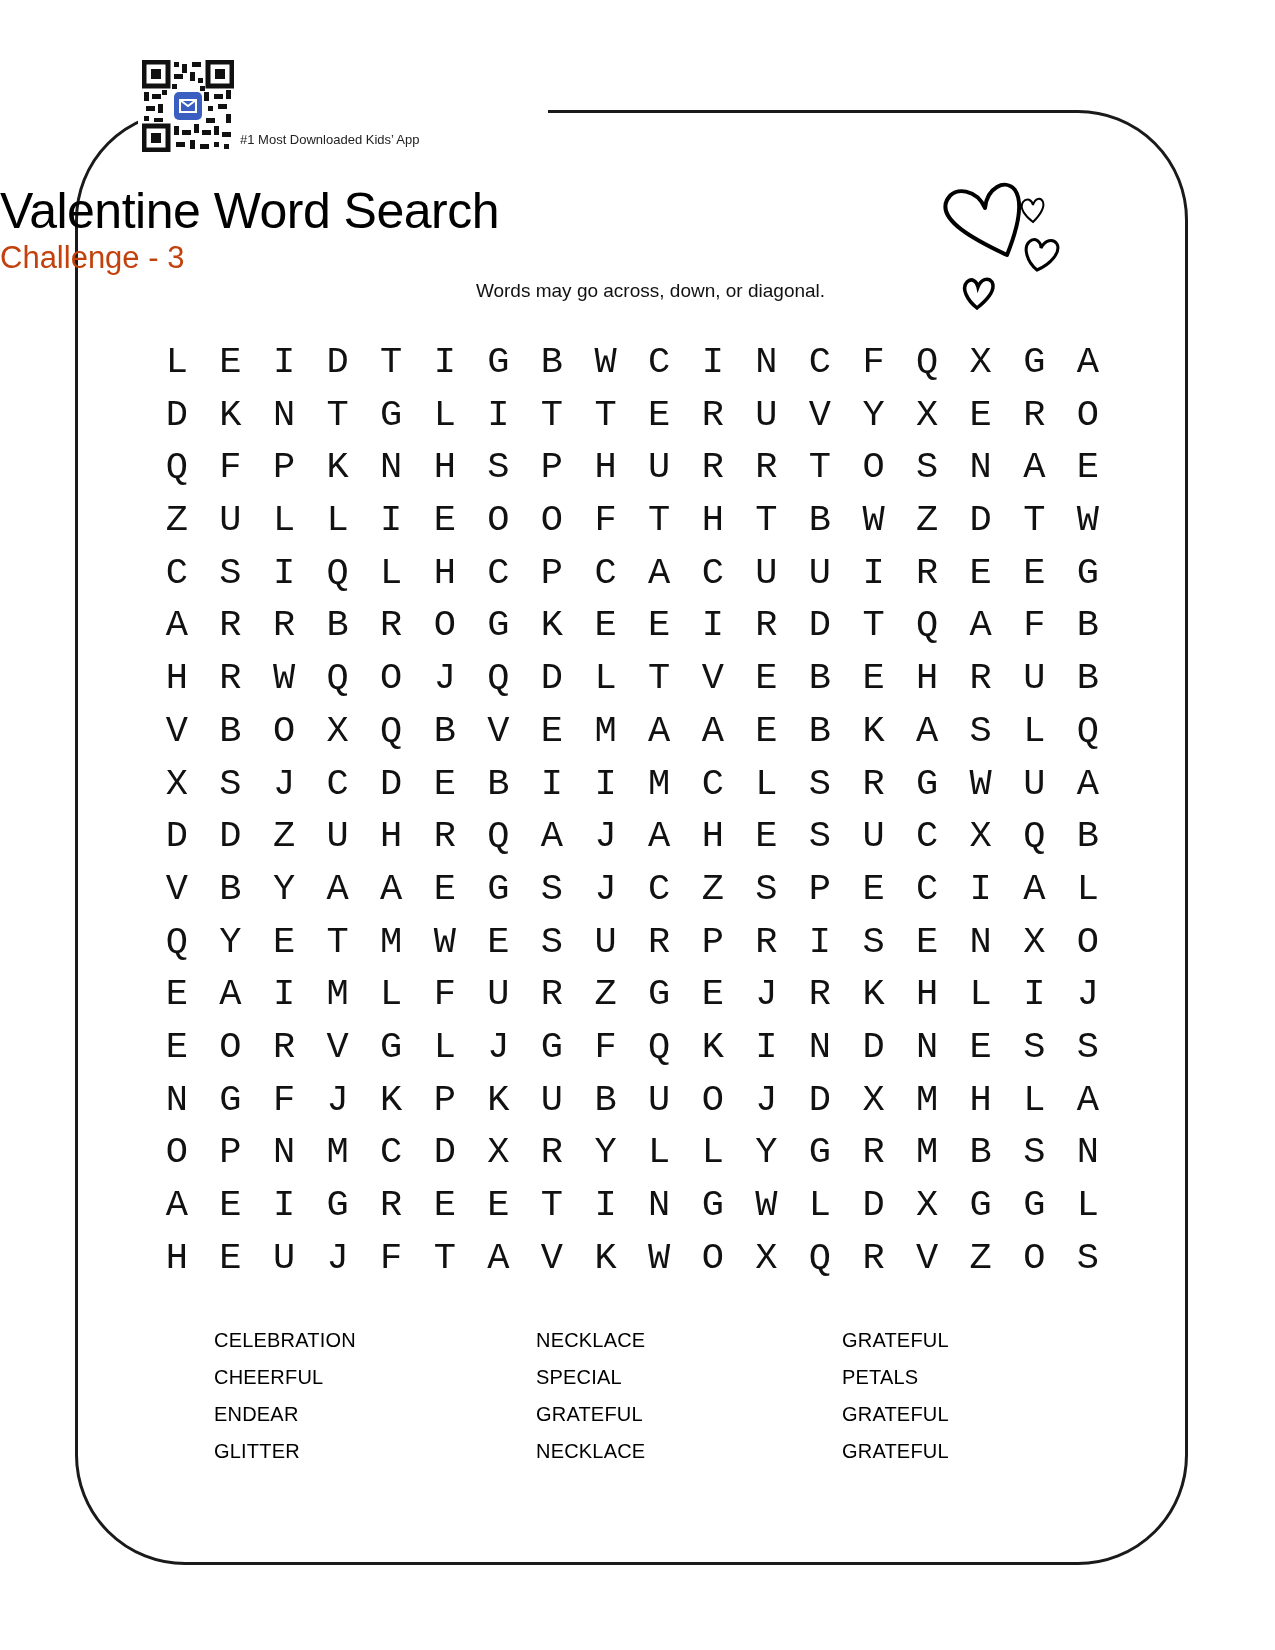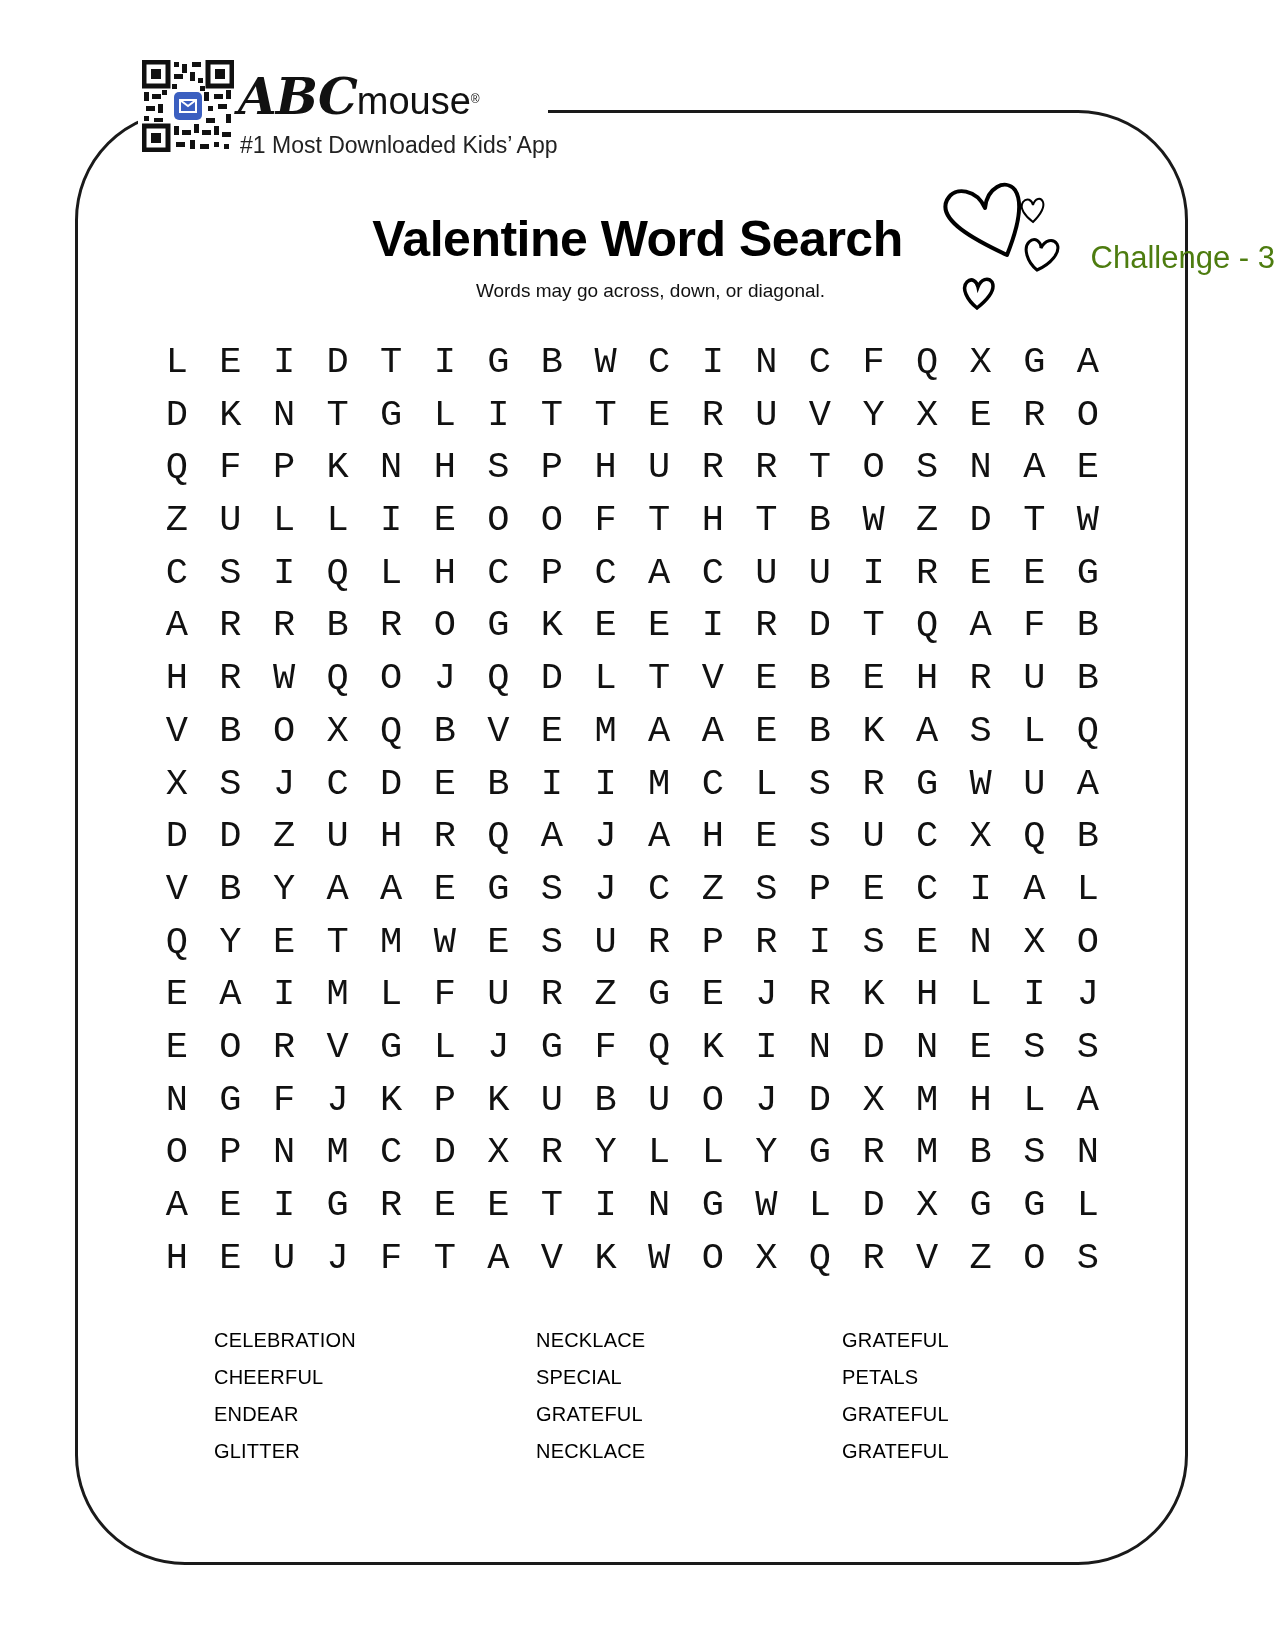--- a/index.html
+++ b/index.html
@@ -78,9 +78,6 @@
     <rect x="32" y="32" width="28" height="28" rx="5" fill="#3b5fc0"></rect>
     <path d="M38 40 h16 v12 h-16 z M38 40 l8 6 l8 -6" fill="none" stroke="#fff" stroke-width="2"></path>
   </svg>
-  <div class="brand">
-    <span>ABC</span><span class="brand-mouse">mouse</span><span class="brand-reg">®</span>
-  </div>
   <div class="tagline">#1 Most Downloaded Kids’ App</div>
 </div>
 

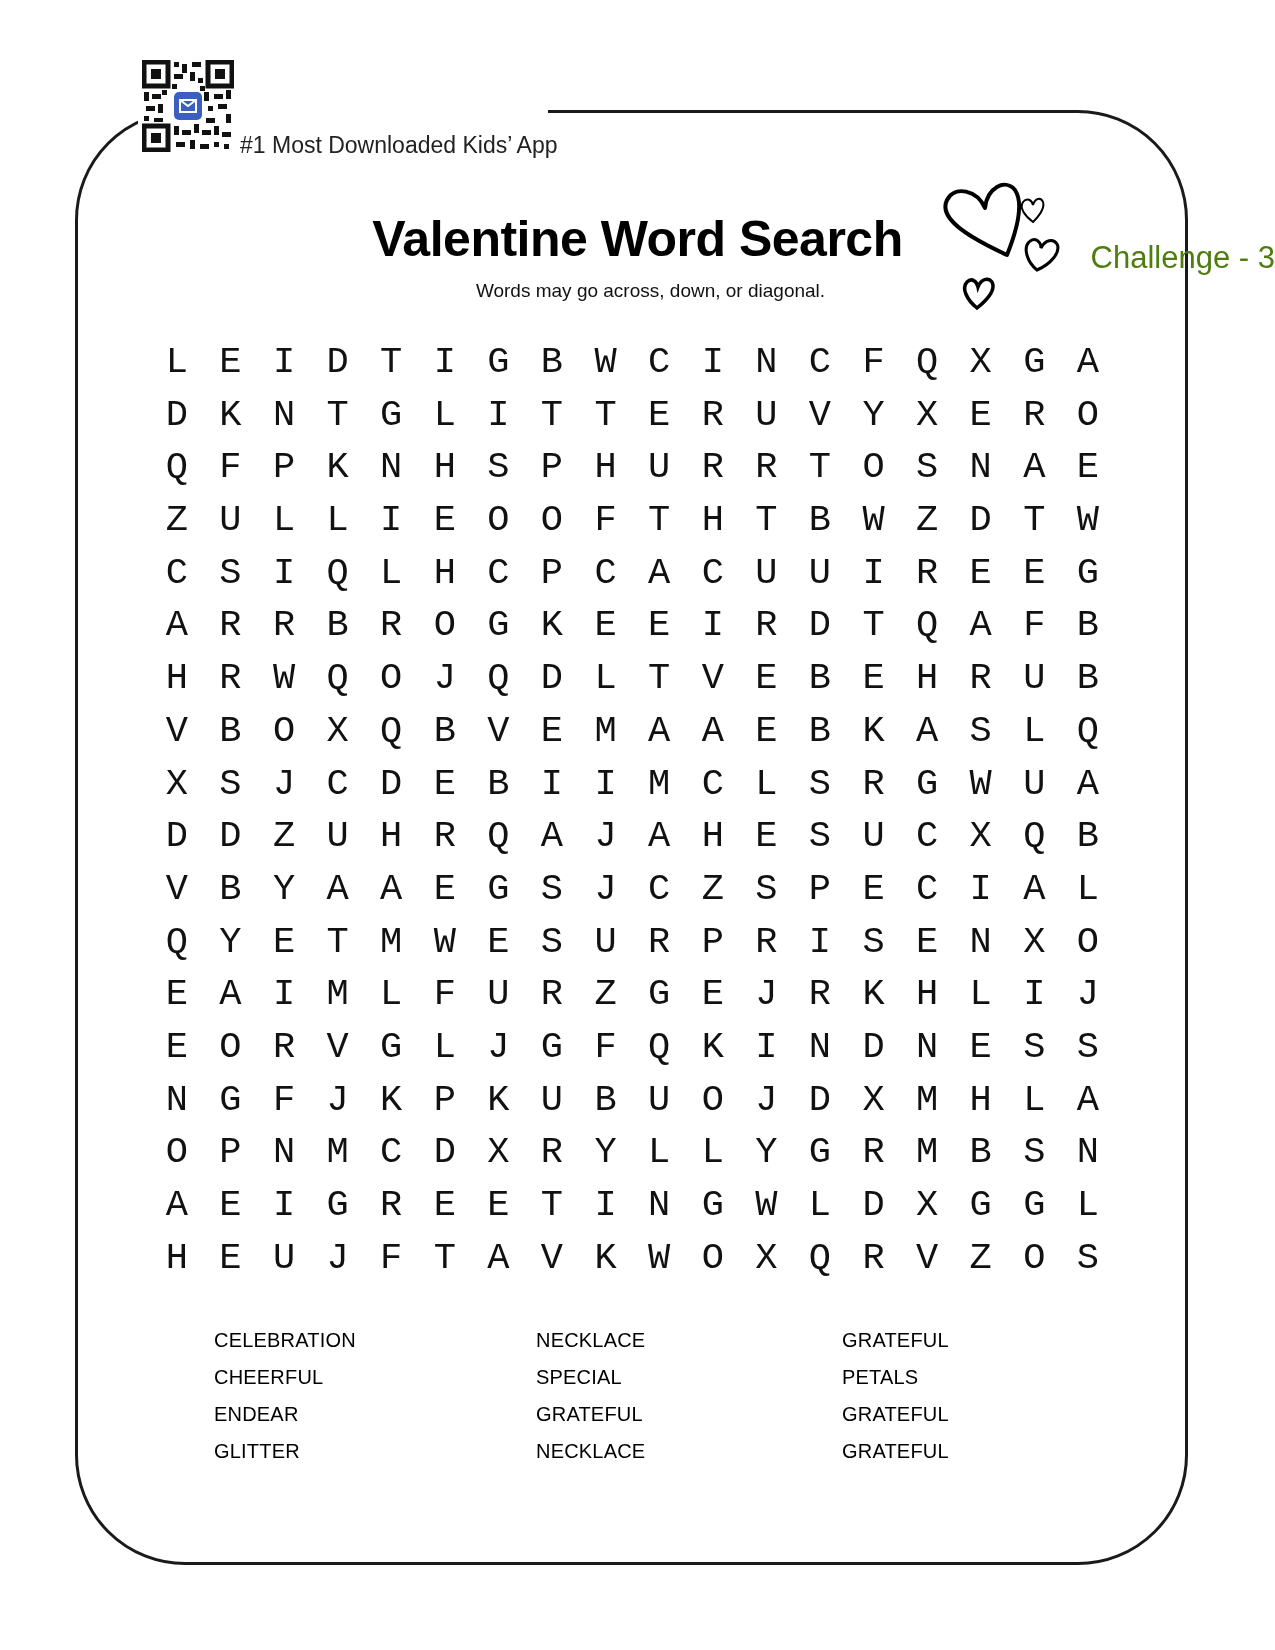--- a/index.html
+++ b/index.html
@@ -10,7 +10,7 @@
     .brand { position: absolute; left: 100px; top: 20px; font-family: "DejaVu Serif", serif; font-weight: bold; font-style: italic; font-size: 50px; letter-spacing: -1px; line-height: 50px; color: #111; }
     .brand-mouse { font-family: "Liberation Sans", sans-serif; font-style: normal; font-weight: normal; font-size: 38px; letter-spacing: 0; }
     .brand-reg { font-family: "Liberation Sans", sans-serif; font-style: normal; font-weight: normal; font-size: 12px; vertical-align: top; position: relative; top: 2px; }
-    .tagline { position: absolute; left: 102px; top: 80px; font-size: 23px; color: #222; white-space: nowrap; }
+    .tagline { position: absolute; left: 102px; top: 80px; font-size: 13px; color: #222; white-space: nowrap; }
     .title { position: absolute; left: 0; width: 1275px; top: 182px; text-align: center; font-weight: bold; font-size: 50px; letter-spacing: -0.5px; color: #000; margin-top: 28px; }
     .subtitle { position: absolute; left: 0; width: 1275px; top: 240px; text-align: right; font-size: 31px; color: #4d7c0f; }
     .instructions { position: absolute; left: 0; width: 1275px; top: 280px; text-align: center; font-size: 19px; color: #111; padding-left: 13px; }

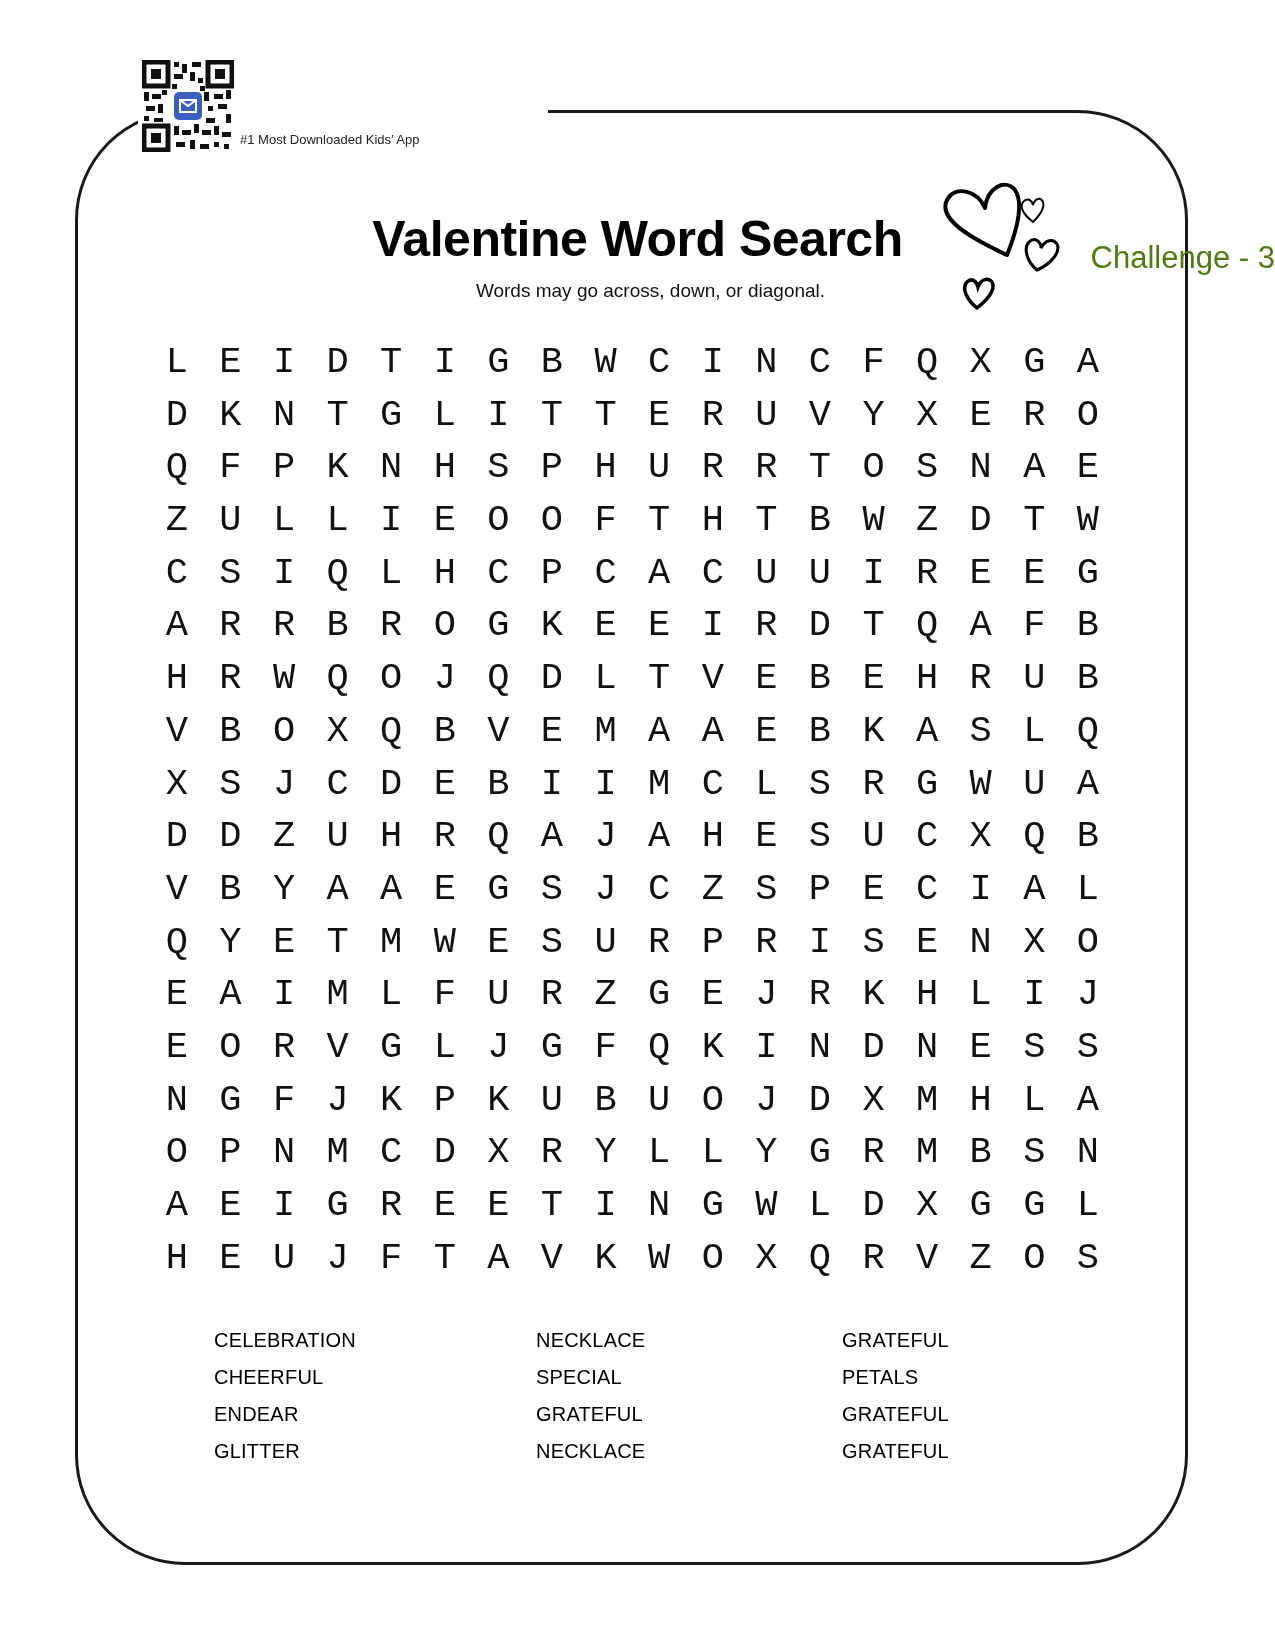--- a/index.html
+++ b/index.html
@@ -11,7 +11,7 @@
     .brand-mouse { font-family: "Liberation Sans", sans-serif; font-style: normal; font-weight: normal; font-size: 38px; letter-spacing: 0; }
     .brand-reg { font-family: "Liberation Sans", sans-serif; font-style: normal; font-weight: normal; font-size: 12px; vertical-align: top; position: relative; top: 2px; }
     .tagline { position: absolute; left: 102px; top: 80px; font-size: 13px; color: #222; white-space: nowrap; }
-    .title { position: absolute; left: 0; width: 1275px; top: 182px; text-align: center; font-weight: bold; font-size: 50px; letter-spacing: -0.5px; color: #000; margin-top: 28px; }
+    .title { position: absolute; left: 0; width: 1275px; top: 182px; text-align: left; font-weight: normal; font-size: 50px; letter-spacing: -0.5px; color: #000; }
     .subtitle { position: absolute; left: 0; width: 1275px; top: 240px; text-align: right; font-size: 31px; color: #4d7c0f; }
     .instructions { position: absolute; left: 0; width: 1275px; top: 280px; text-align: center; font-size: 19px; color: #111; padding-left: 13px; }
     .hearts { position: absolute; left: 935px; top: 180px; width: 140px; height: 130px; }

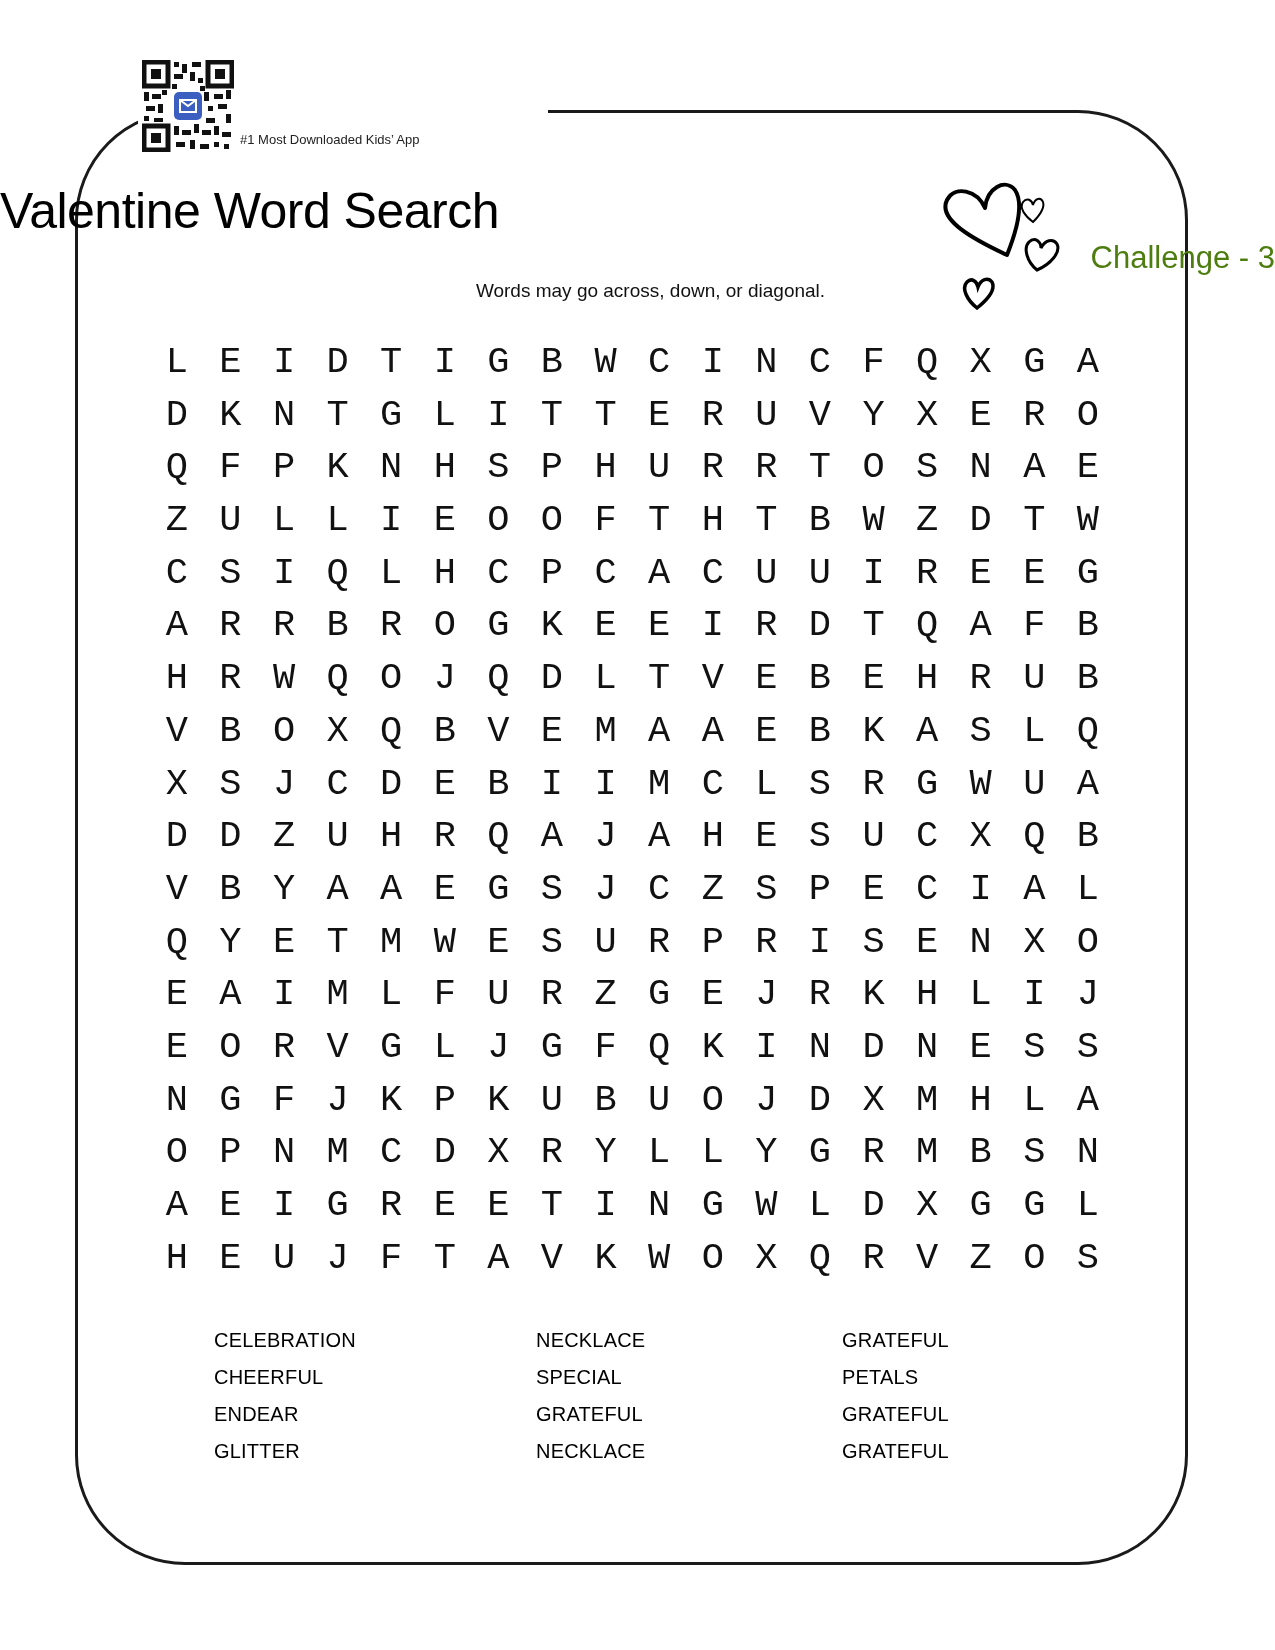--- a/index.html
+++ b/index.html
@@ -12,7 +12,7 @@
     .brand-reg { font-family: "Liberation Sans", sans-serif; font-style: normal; font-weight: normal; font-size: 12px; vertical-align: top; position: relative; top: 2px; }
     .tagline { position: absolute; left: 102px; top: 80px; font-size: 13px; color: #222; white-space: nowrap; }
     .title { position: absolute; left: 0; width: 1275px; top: 182px; text-align: left; font-weight: normal; font-size: 50px; letter-spacing: -0.5px; color: #000; }
-    .subtitle { position: absolute; left: 0; width: 1275px; top: 240px; text-align: right; font-size: 31px; color: #4d7c0f; }
+    .subtitle { position: absolute; left: 0; width: 1275px; top: 240px; text-align: left; font-size: 31px; color: #c2410c; }
     .instructions { position: absolute; left: 0; width: 1275px; top: 280px; text-align: center; font-size: 19px; color: #111; padding-left: 13px; }
     .hearts { position: absolute; left: 935px; top: 180px; width: 140px; height: 130px; }
     .grid { position: absolute; left: 150px; top: 336px; width: 960px; display: grid; grid-template-columns: repeat(18, 53.6px); grid-auto-rows: 52.7px; }

